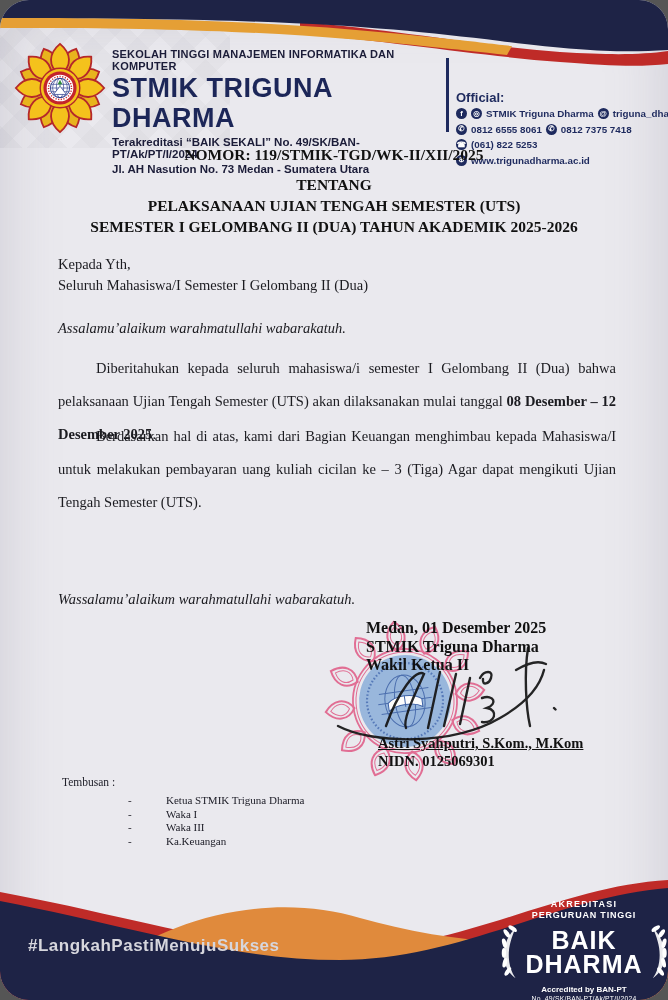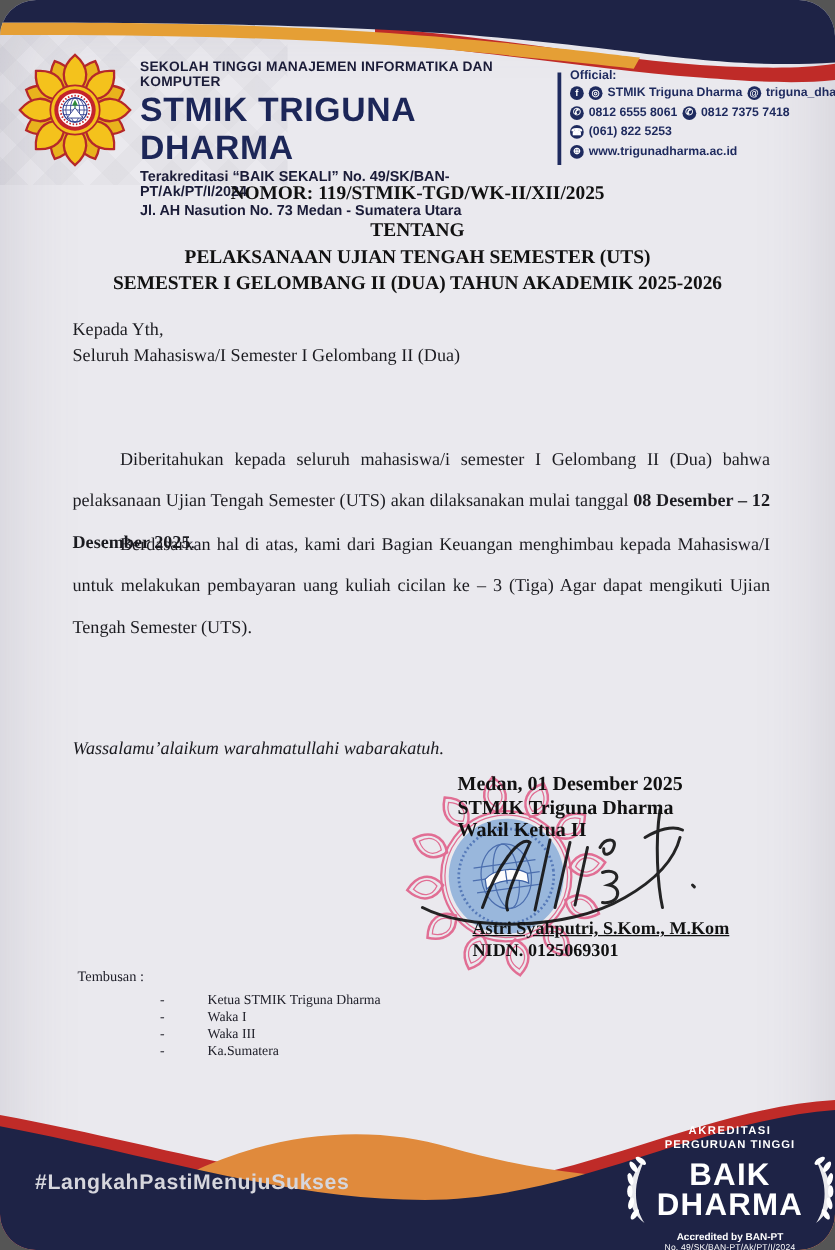--- a/index.html
+++ b/index.html
@@ -30,7 +30,7 @@
   .hdr .line4{font-size:11.5px;font-weight:bold;color:#1b1c38;margin-top:3px;}
   .hdr-divider{position:absolute;left:446px;top:58px;width:2.5px;height:74px;background:#1e2a5e;}
   .official{position:absolute;left:456px;top:55px;width:205px;font-family:"Liberation Sans",sans-serif;color:#1e2a5e;}
-  .official .olabel{font-size:10px;font-weight:bold;margin-bottom:3px;}
+  .official .olabel{font-size:13px;font-weight:bold;margin-bottom:3px;margin-top:35px;}
   .orow{display:flex;align-items:center;gap:4px;font-size:9.8px;font-weight:bold;margin-bottom:4.5px;white-space:nowrap;}
   .oicon{display:inline-flex;align-items:center;justify-content:center;flex:0 0 auto;
          width:11px;height:11px;border-radius:50%;background:#1e2a5e;color:#fff;

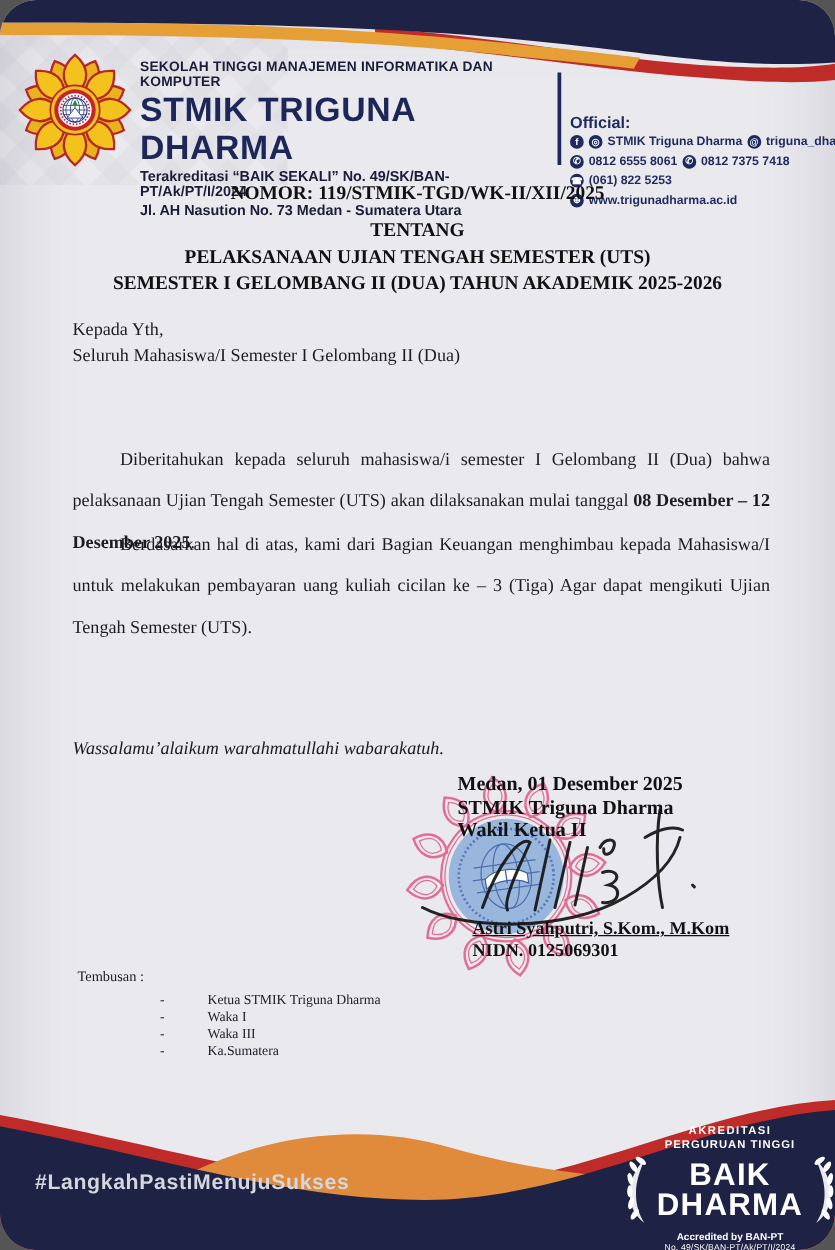--- a/index.html
+++ b/index.html
@@ -203,6 +203,7 @@
     <div>Seluruh Mahasiswa/I Semester I Gelombang II (Dua)</div>
   </div>
 
+  <div class="body-text salutation">Assalamu’alaikum warahmatullahi wabarakatuh.</div>
 
   <div class="body-text para p1"><span class="indent"></span><span>Diberitahukan kepada seluruh mahasiswa/i semester I Gelombang II (Dua) bahwa pelaksanaan Ujian Tengah Semester (UTS) akan dilaksanakan mulai tanggal </span><b>08 Desember – 12 Desember 2025</b><span>.</span></div>
 

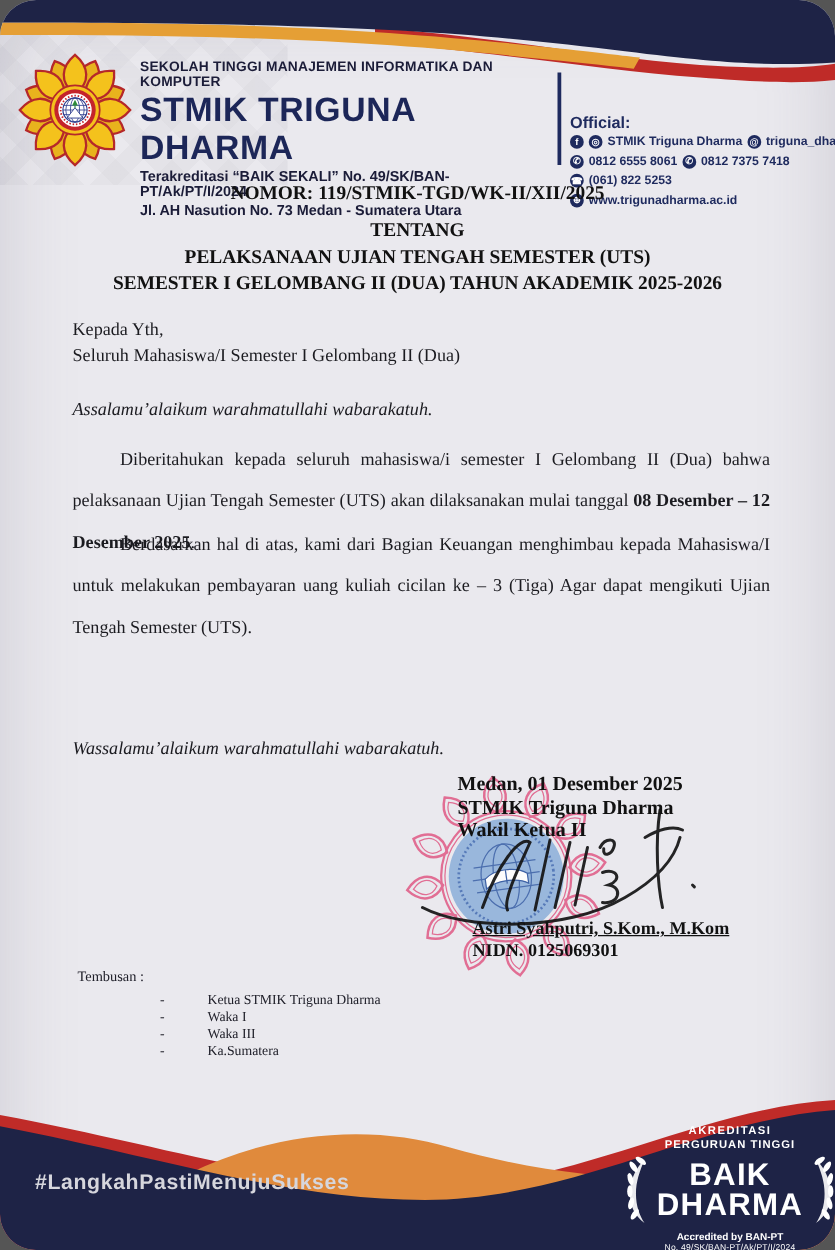--- a/index.html
+++ b/index.html
@@ -307,7 +307,7 @@
     <div class="tb-item">Ketua STMIK Triguna Dharma</div>
     <div class="tb-item">Waka I</div>
     <div class="tb-item">Waka III</div>
-    <div class="tb-item">Ka.Sumatera</div>
+    <div class="tb-item">Ka.Keuangan</div>
   </div>
 
   <svg class="botband" viewBox="0 0 668 152">

